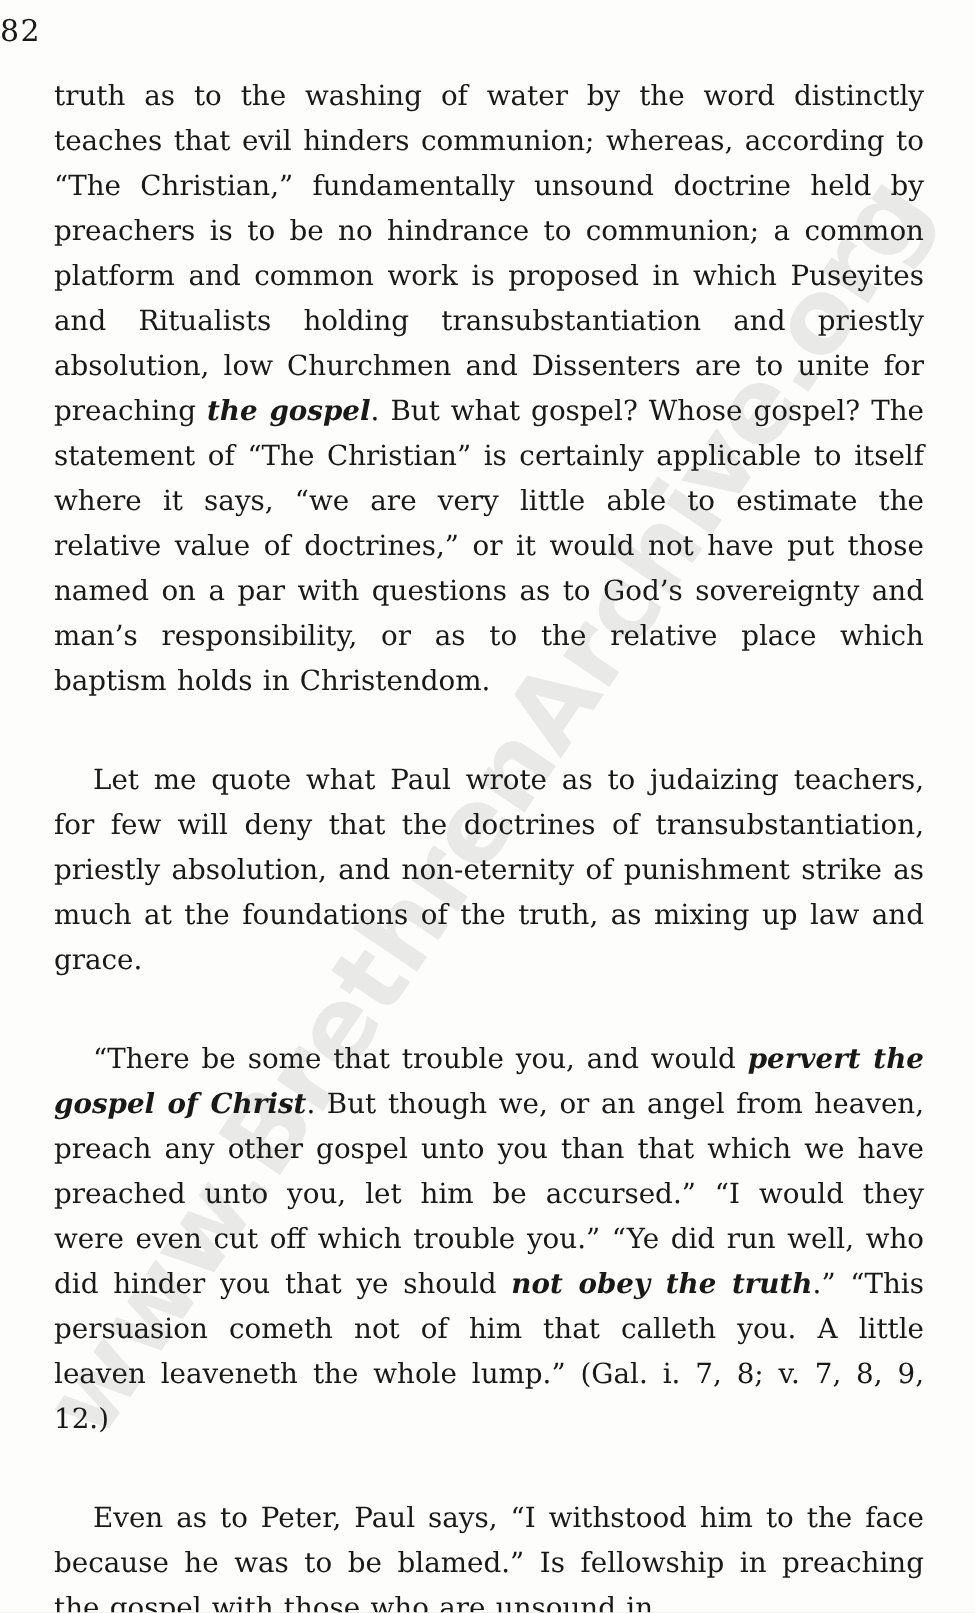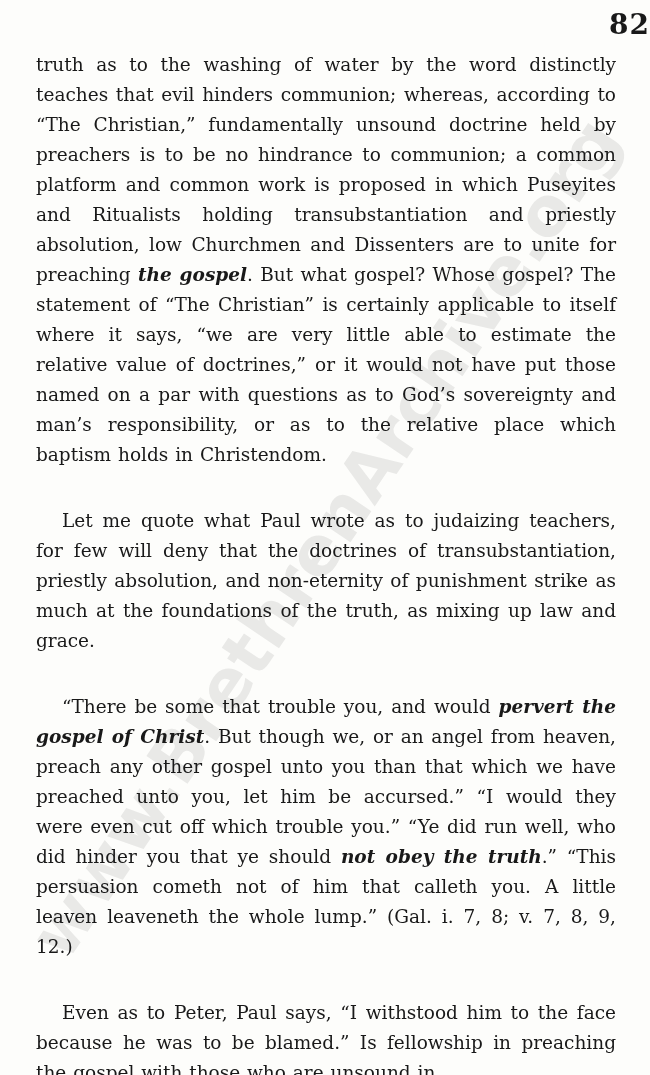--- a/index.html
+++ b/index.html
@@ -23,9 +23,9 @@
     top: 8px;
     left: 0;
     right: 0;
-    text-align: right;
-    font-size: 28px;
-    font-weight: 700;
+    text-align: left;
+    font-size: 20px;
+    font-weight: 400;
     letter-spacing: 1px;
   }
   .page-body {

